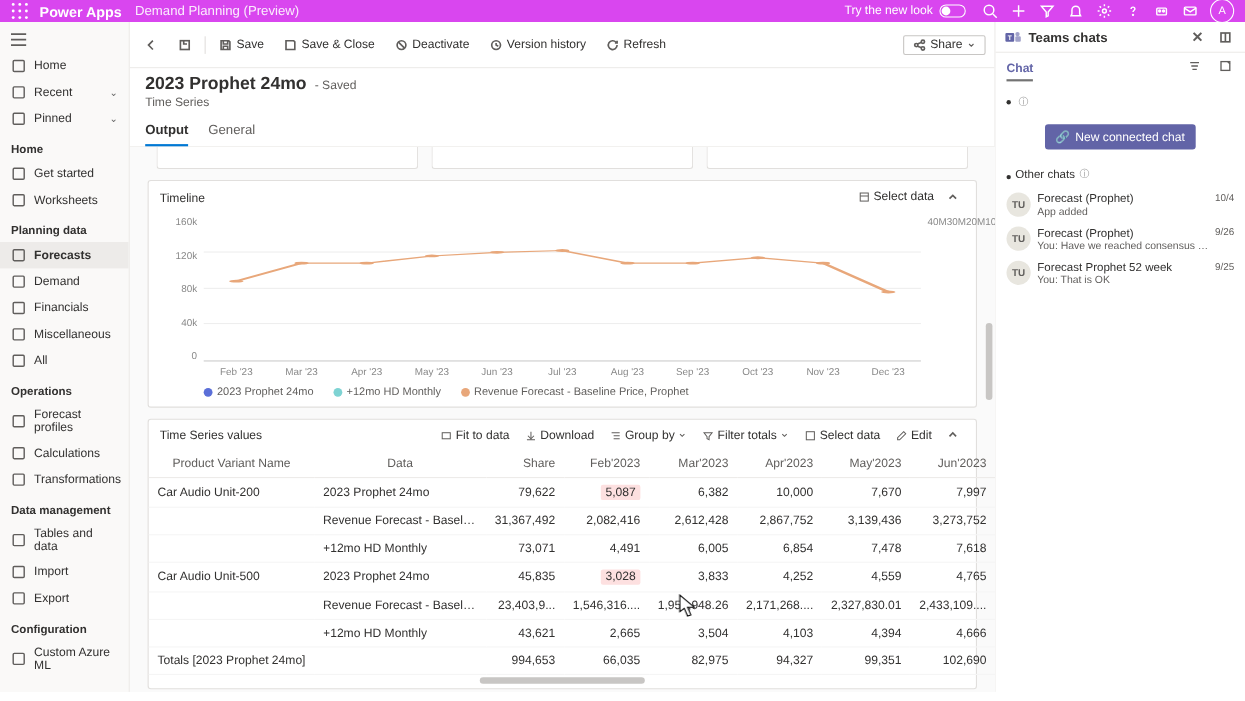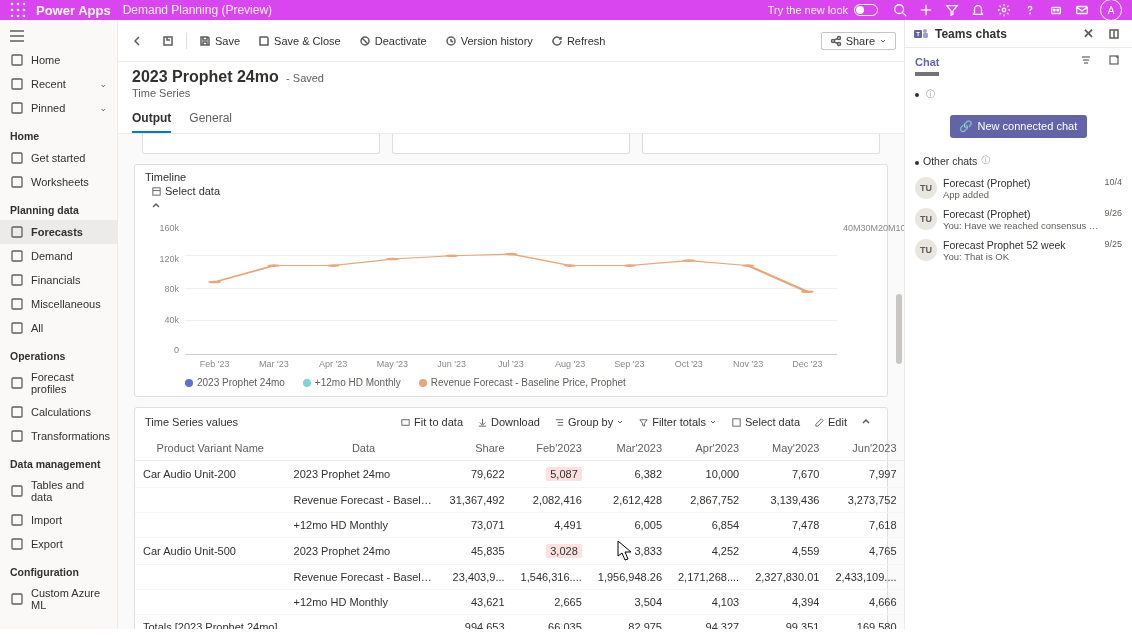--- a/index.html
+++ b/index.html
@@ -97,7 +97,7 @@
 .teams-head .tx { cursor:pointer; color:#605e5c; font-size:13px; padding:2px 4px; }
 .teams-tabs { display:flex; padding:4px 10px 0; font-size:11px; gap:12px; }
 .teams-tabs .ttab { padding:4px 0; cursor:pointer; color:#605e5c; }
-.teams-tabs .ttab.active { color:#6264a7; border-bottom:4px solid #737373; font-weight:600; }
+.teams-tabs .ttab.active { color:#6264a7; border-bottom:2px solid #737373; font-weight:600; }
 .teams-tabs .spacer { flex:1; }
 .teams-tabs .ticn { cursor:pointer; color:#605e5c; padding:2px; }
 .teams-body { padding:8px 10px; font-size:11px; color:#323130; }

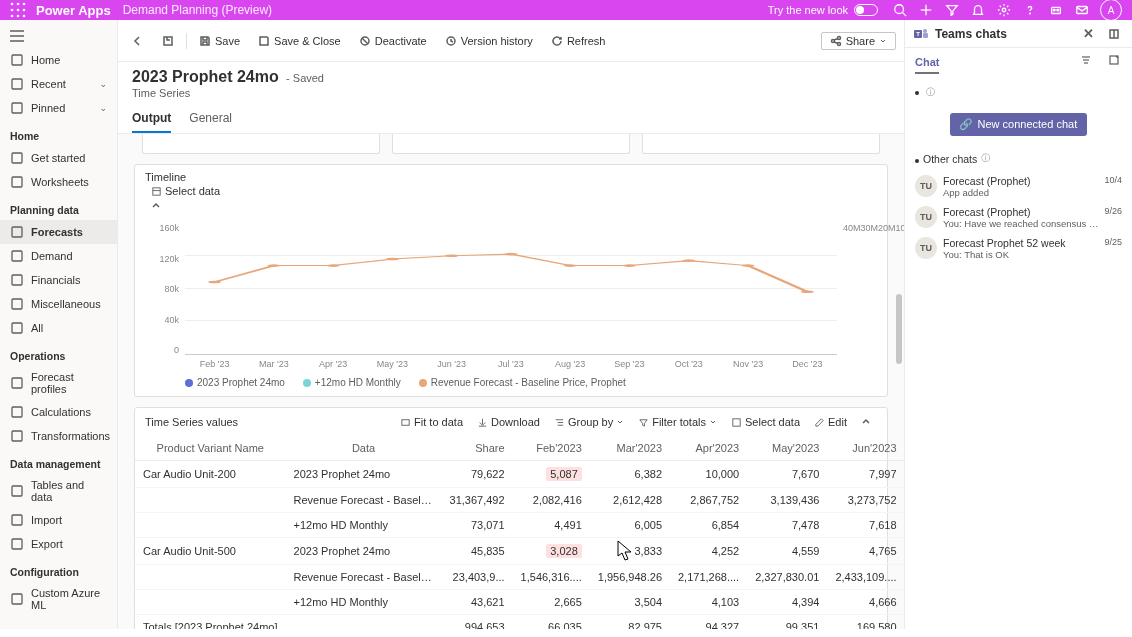--- a/index.html
+++ b/index.html
@@ -50,7 +50,7 @@
 .card-ghost { flex:1; height:20px; border:1px solid #e1dfdd; border-top:none; border-radius:0 0 3px 3px; background:#fff; }
 
 .panel { background:#fff; border:1px solid #e1dfdd; border-radius:3px; margin:10px 6px 0; }
-.panel-head { display:flex; align-items:flex-start; padding:6px 10px; font-size:11px;flex-direction:column; }
+.panel-head { display:flex; align-items:flex-end; padding:6px 10px; font-size:11px; }
 .panel-head .ptitle { font-weight:400; color:#323130; }
 .panel-head .spacer { flex:1; }
 .panel-head .tbtn { display:flex; align-items:center; gap:3px; padding:2px 6px; cursor:pointer; color:#323130; font-size:11px; }

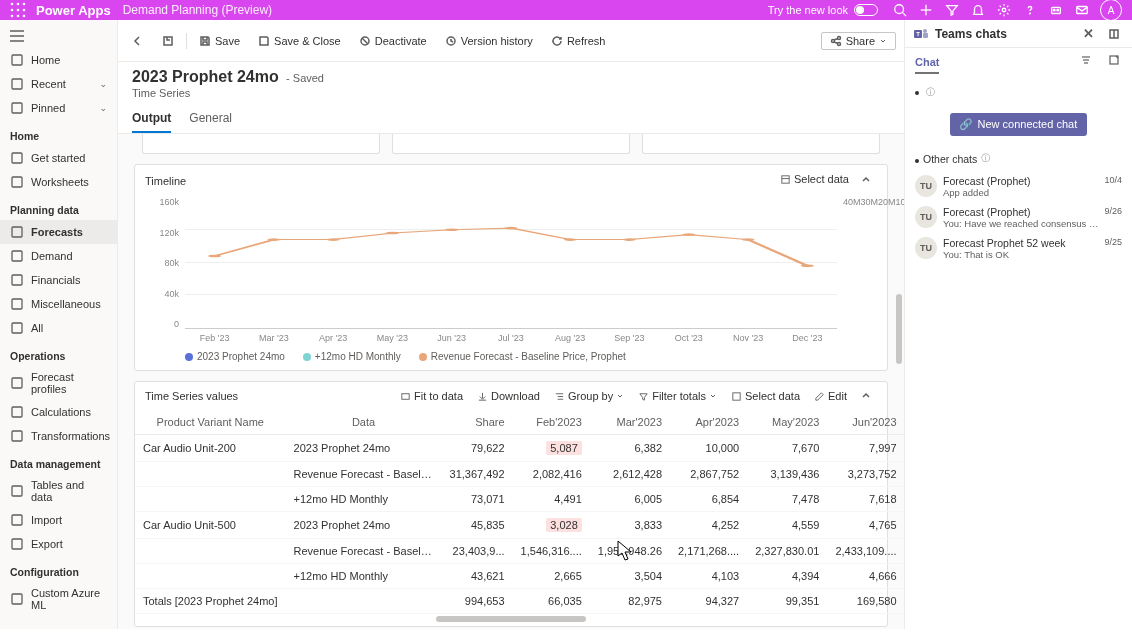--- a/index.html
+++ b/index.html
@@ -693,7 +693,7 @@
                 <td class="num">82,975</td>
                 <td class="num">94,327</td>
                 <td class="num">99,351</td>
-                <td class="num">169,580</td>
+                <td class="num">102,690</td>
               </tr>
             </tbody>
         </table>

